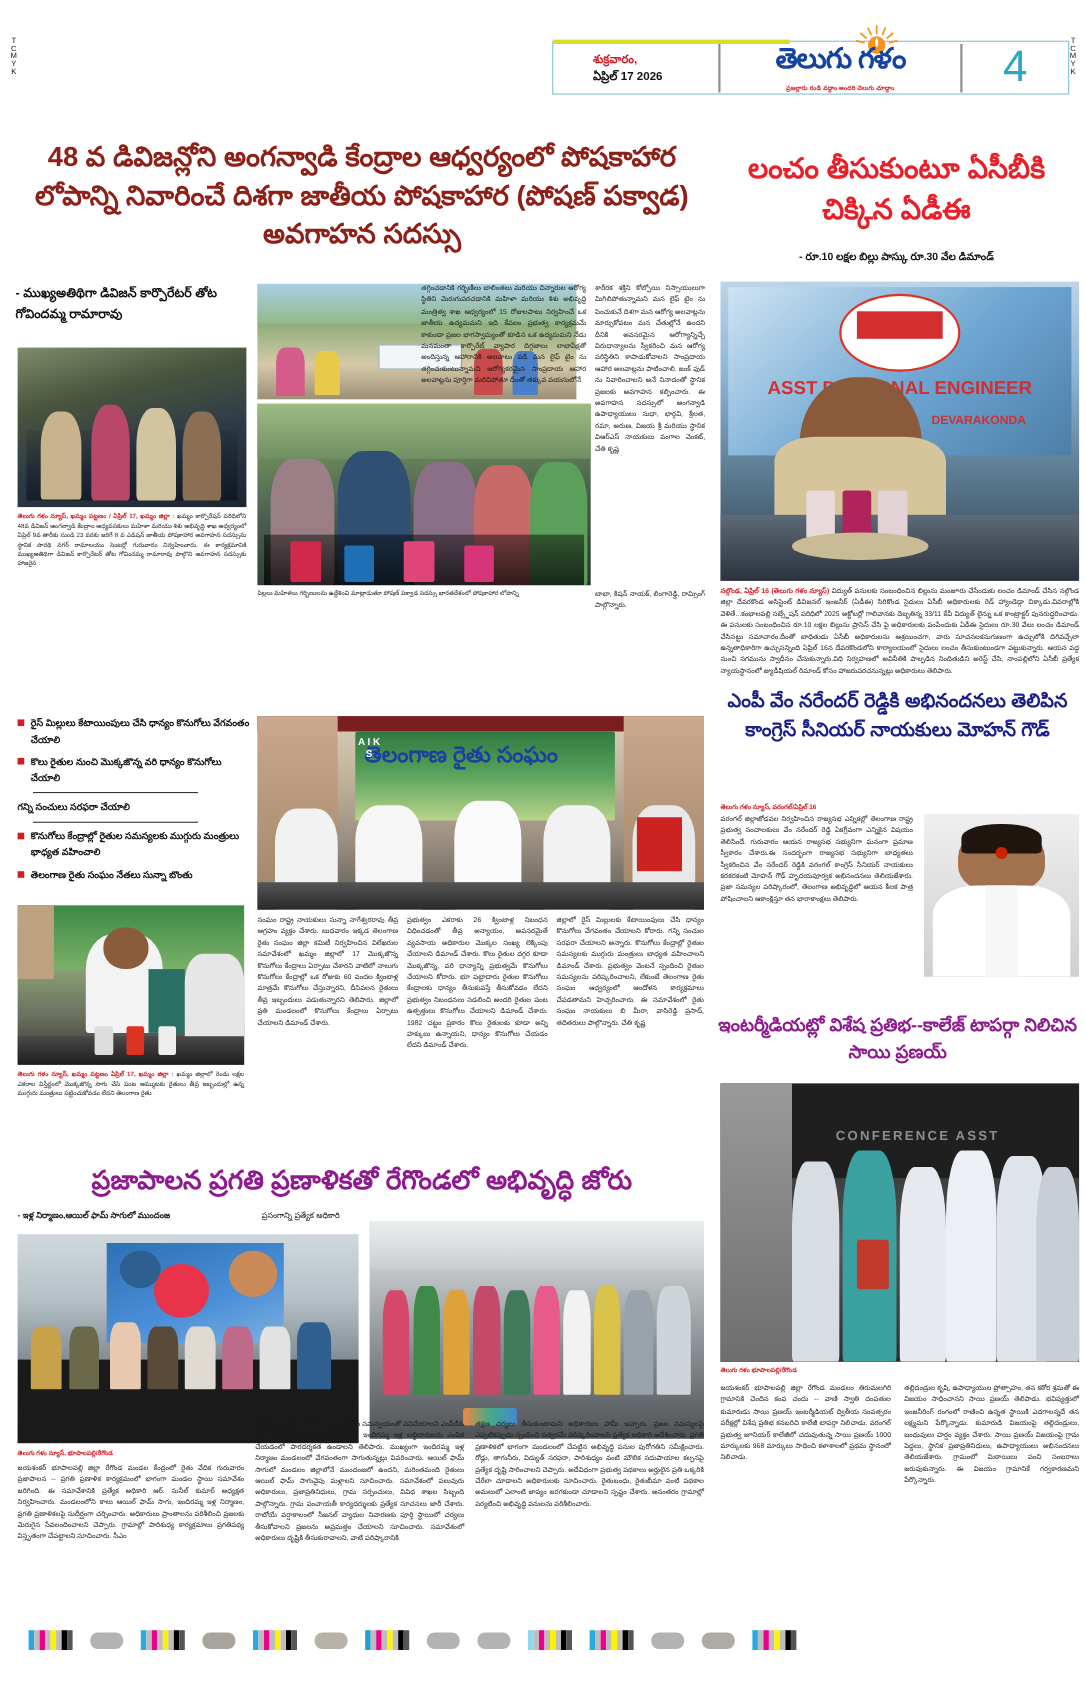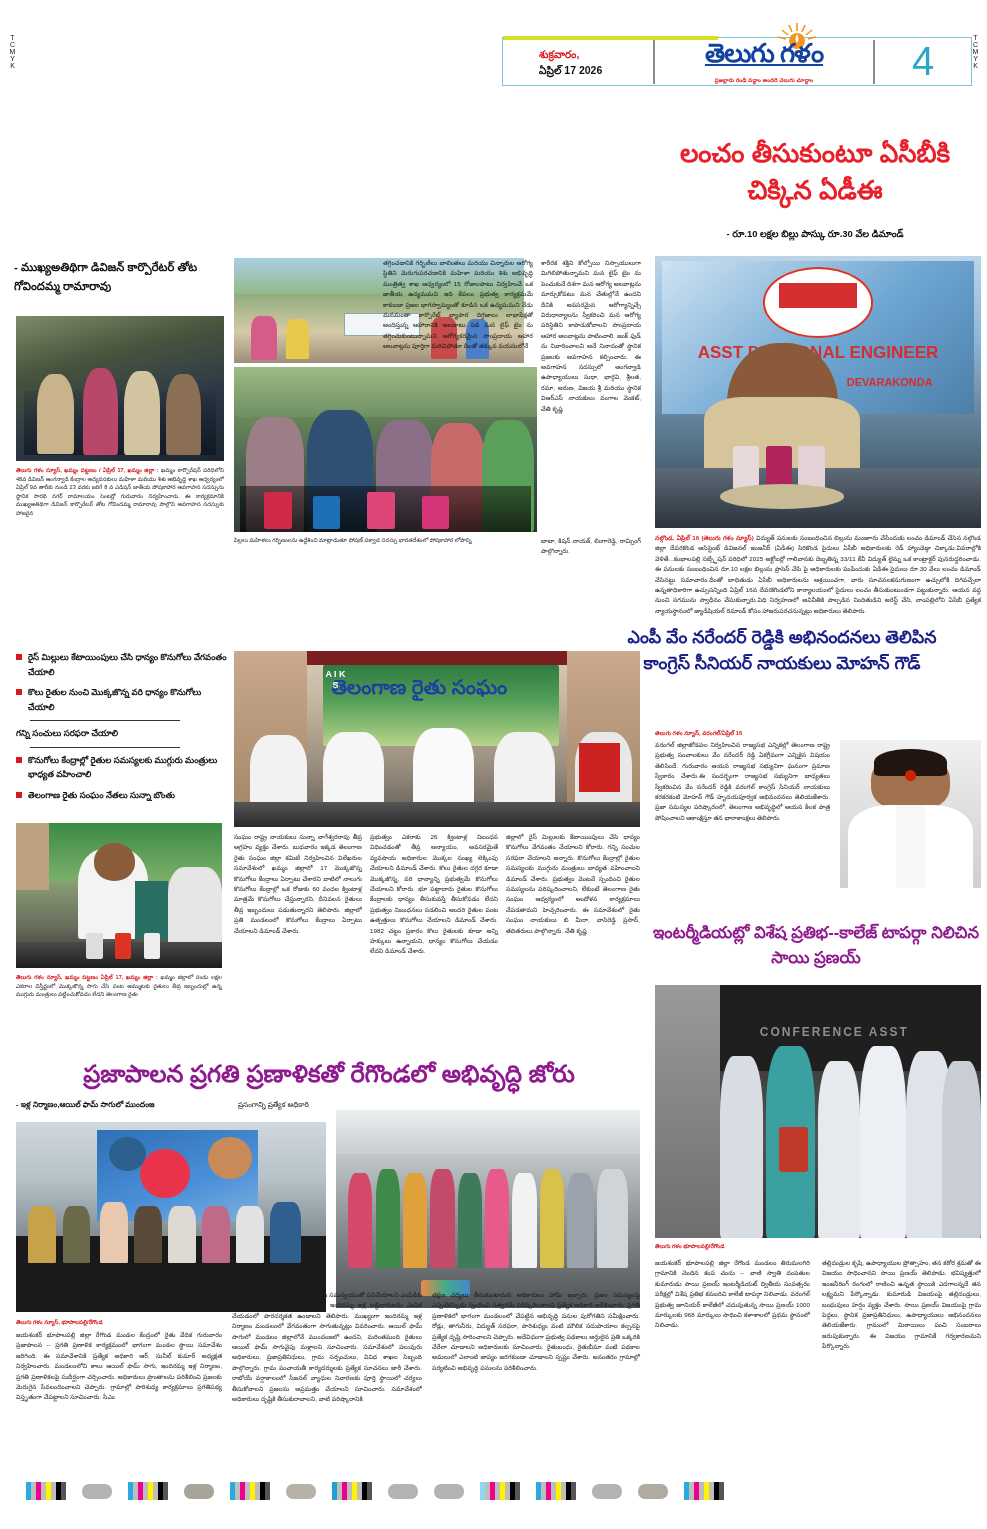--- a/index.html
+++ b/index.html
@@ -49,7 +49,7 @@
   .dateblk .d2 { color:#111; }
   .vdiv { width: 2px; height: 44px; background:#8d8d8d; }
   .logo-wrap { flex:1; display:flex; flex-direction:column; align-items:center; justify-content:center; position:relative; }
-  .logo-main { font-size: 26px; font-weight:800; color:#1342a0; letter-spacing:-1px; position:relative;text-decoration:underline; }
+  .logo-main { font-size: 26px; font-weight:800; color:#1342a0; letter-spacing:-1px; position:relative; }
   .sunburst {
     position:absolute; left: 50%; top: -17px; margin-left: 10px;
     width: 46px; height: 30px;

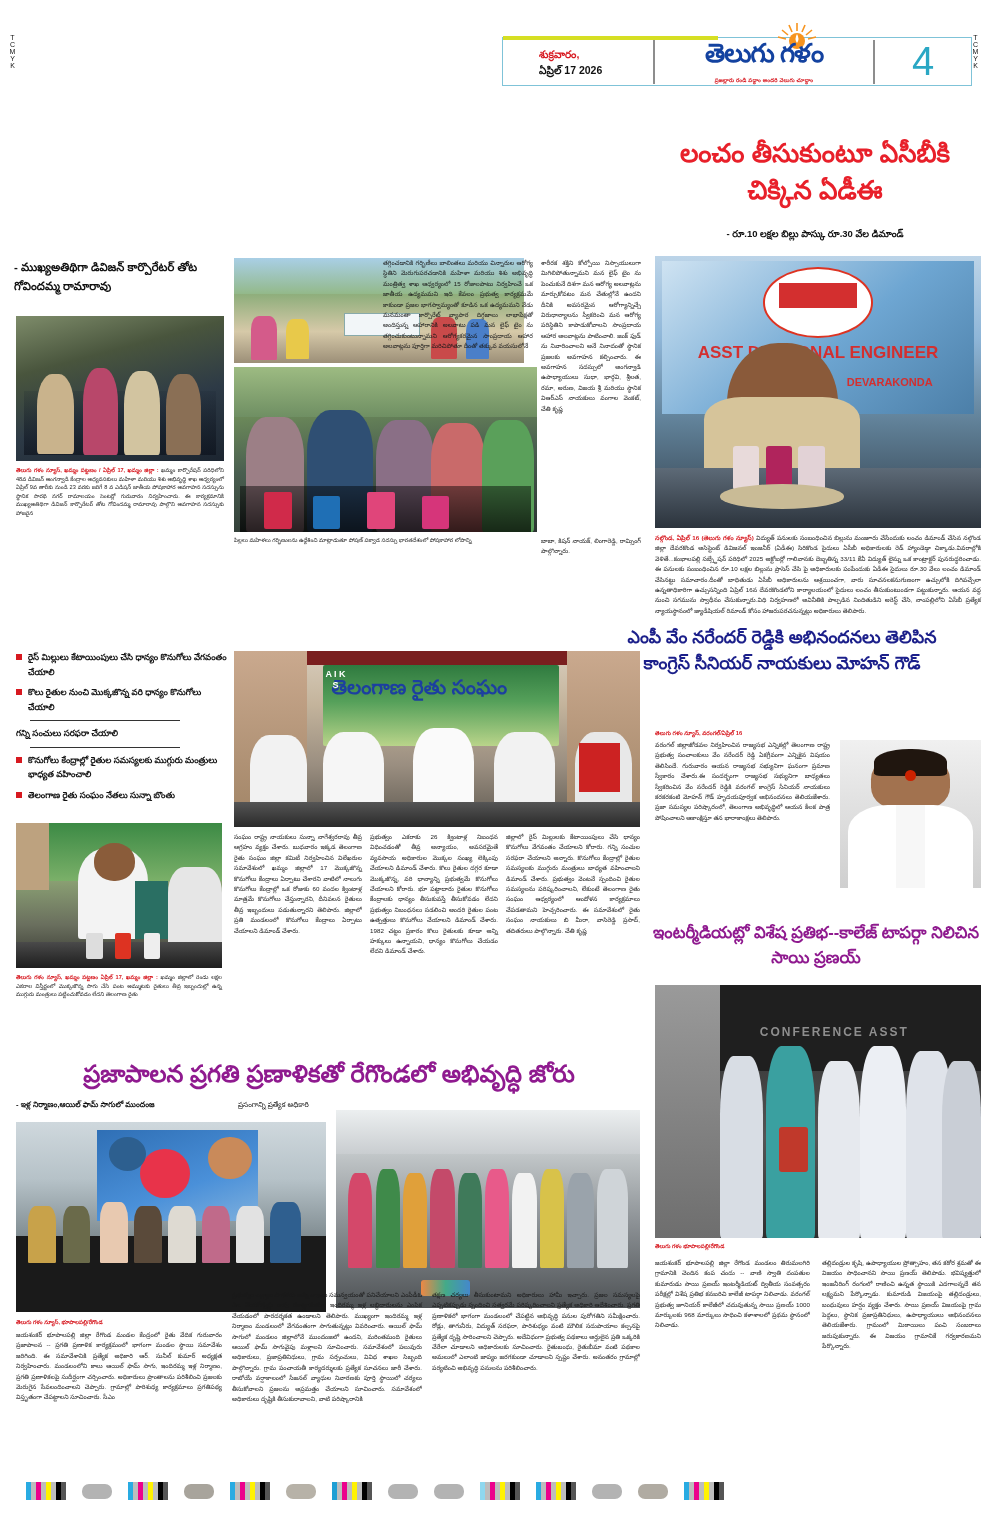--- a/index.html
+++ b/index.html
@@ -211,6 +211,7 @@
     </div>
   </div>
 
+  <div class="s1-head hl-red">48 వ డివిజన్లోని అంగన్వాడి కేంద్రాల ఆధ్వర్యంలో పోషకాహార లోపాన్ని నివారించే దిశగా జాతీయ పోషకాహార (పోషణ్ పక్వాడ) అవగాహన సదస్సు</div>
   <div class="s1-sub">- ముఖ్యఅతిథిగా డివిజన్ కార్పొరేటర్ తోట గోవిందమ్మ రామారావు</div>
 
   <div class="s1-photoA photo" style="background:linear-gradient(165deg,#7e8c6a 0%,#49553d 30%,#2d3a46 62%,#1c2530 100%);">

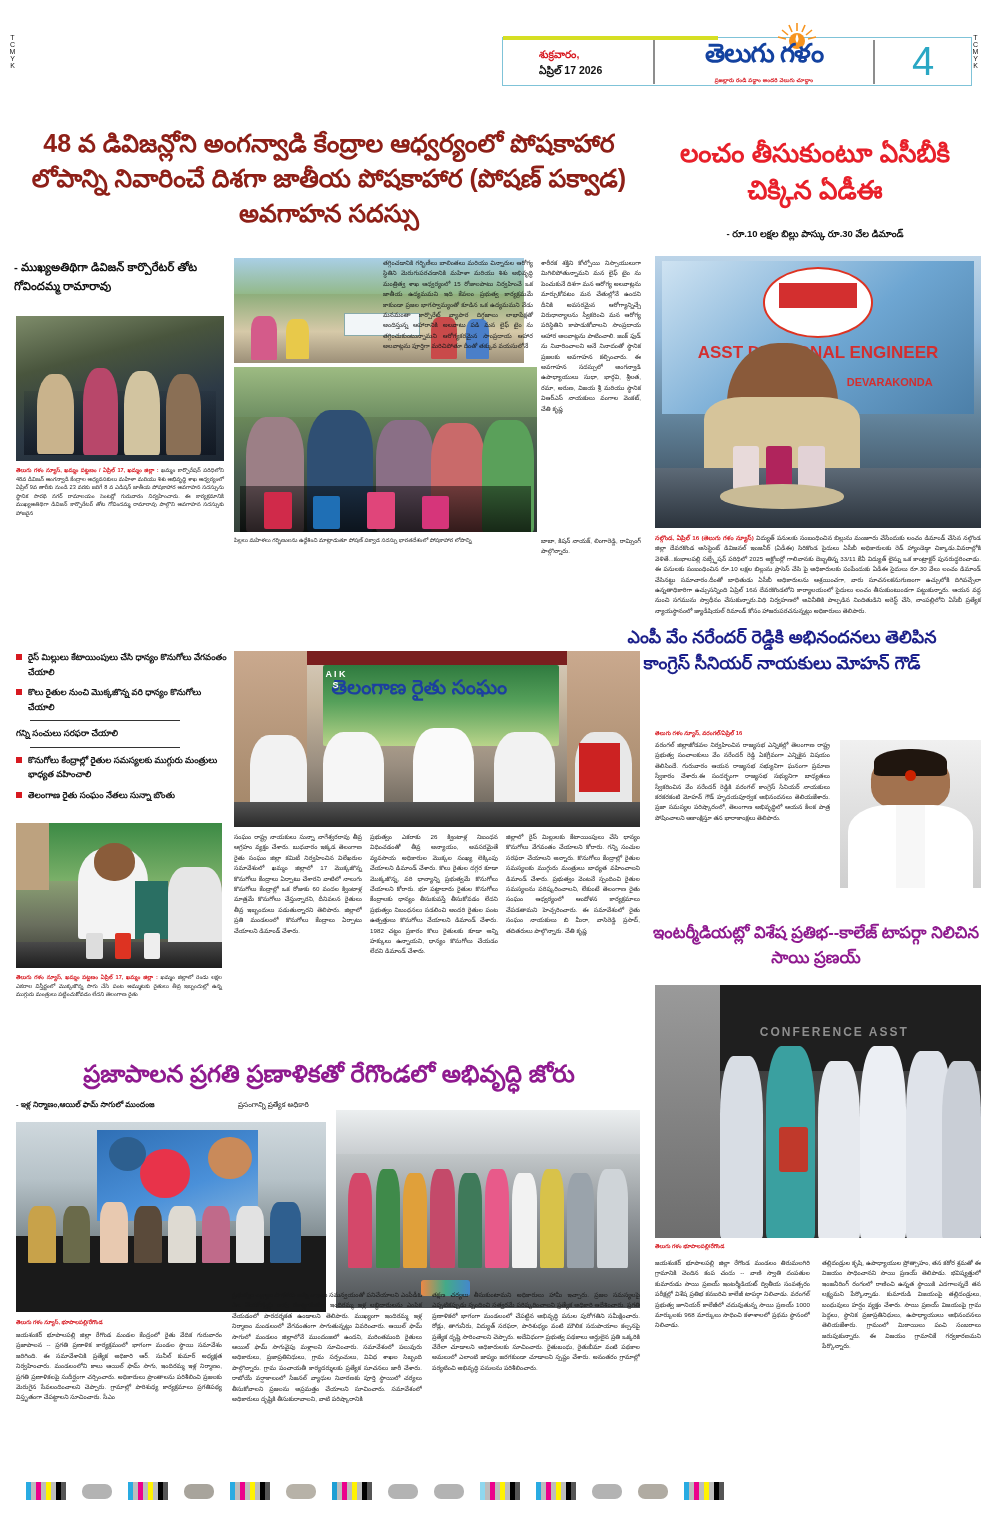--- a/index.html
+++ b/index.html
@@ -128,7 +128,7 @@
 
   
   .s4-head {
-    position:absolute; left:616px; top:624px; width:332px;
+    position:absolute; left:650px; top:624px; width:332px;
     font-size:17.5px; line-height:26px; text-align:center;
   }
   .s4-dl { position:absolute; left:655px; top:730px; width:180px; font-size:5.8px; color:#d71920; font-weight:700; }

